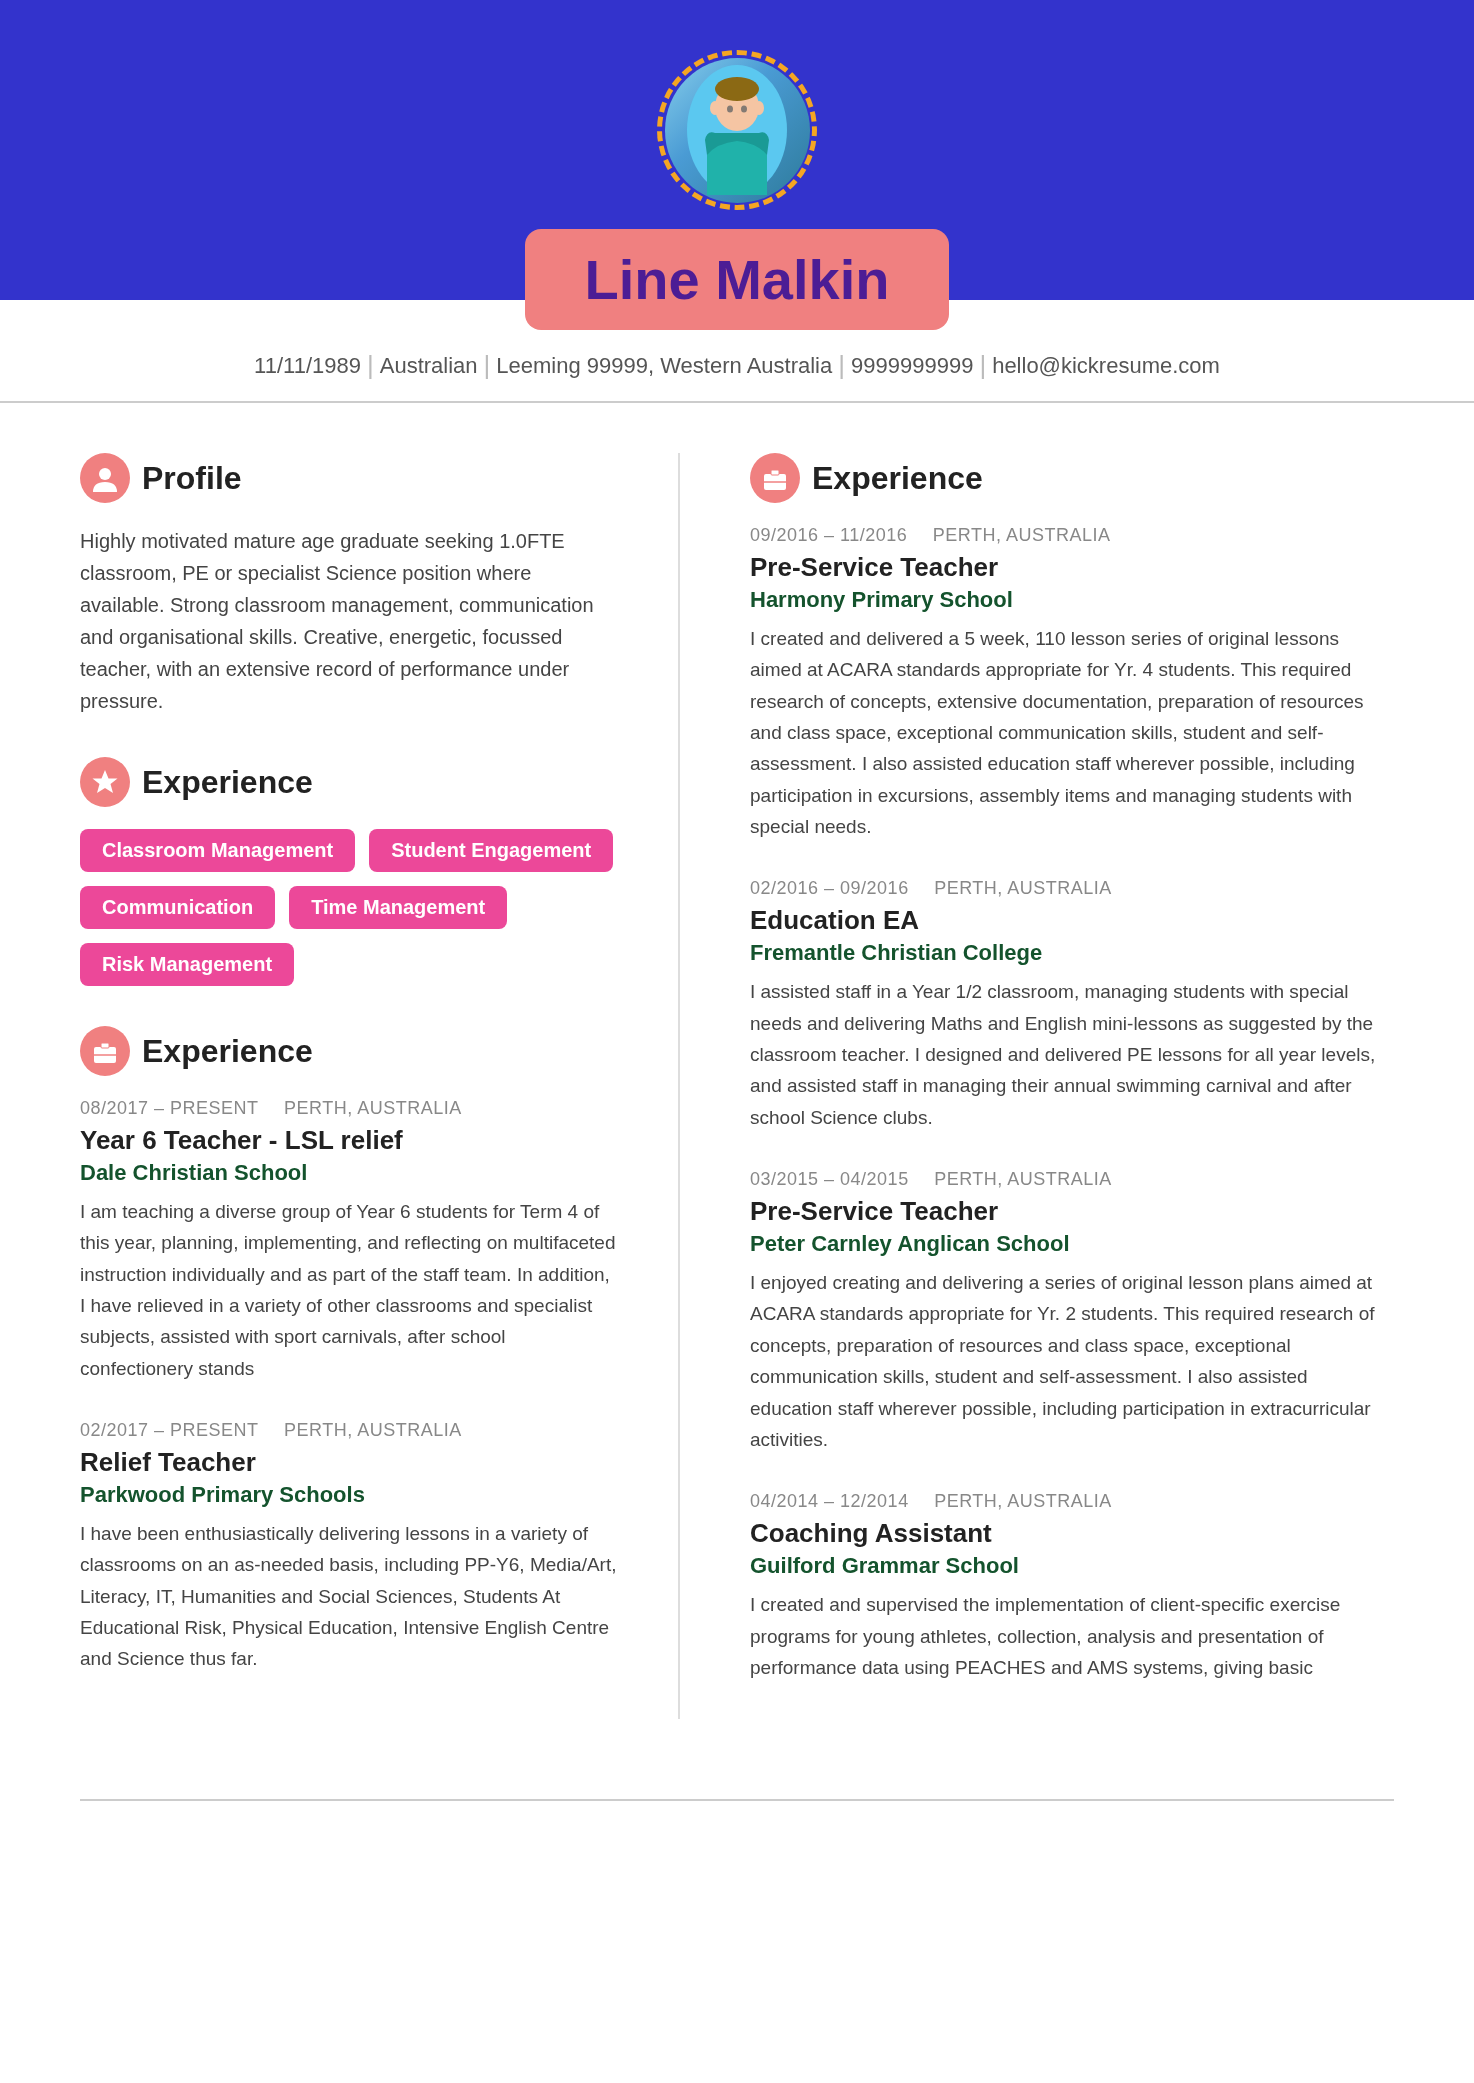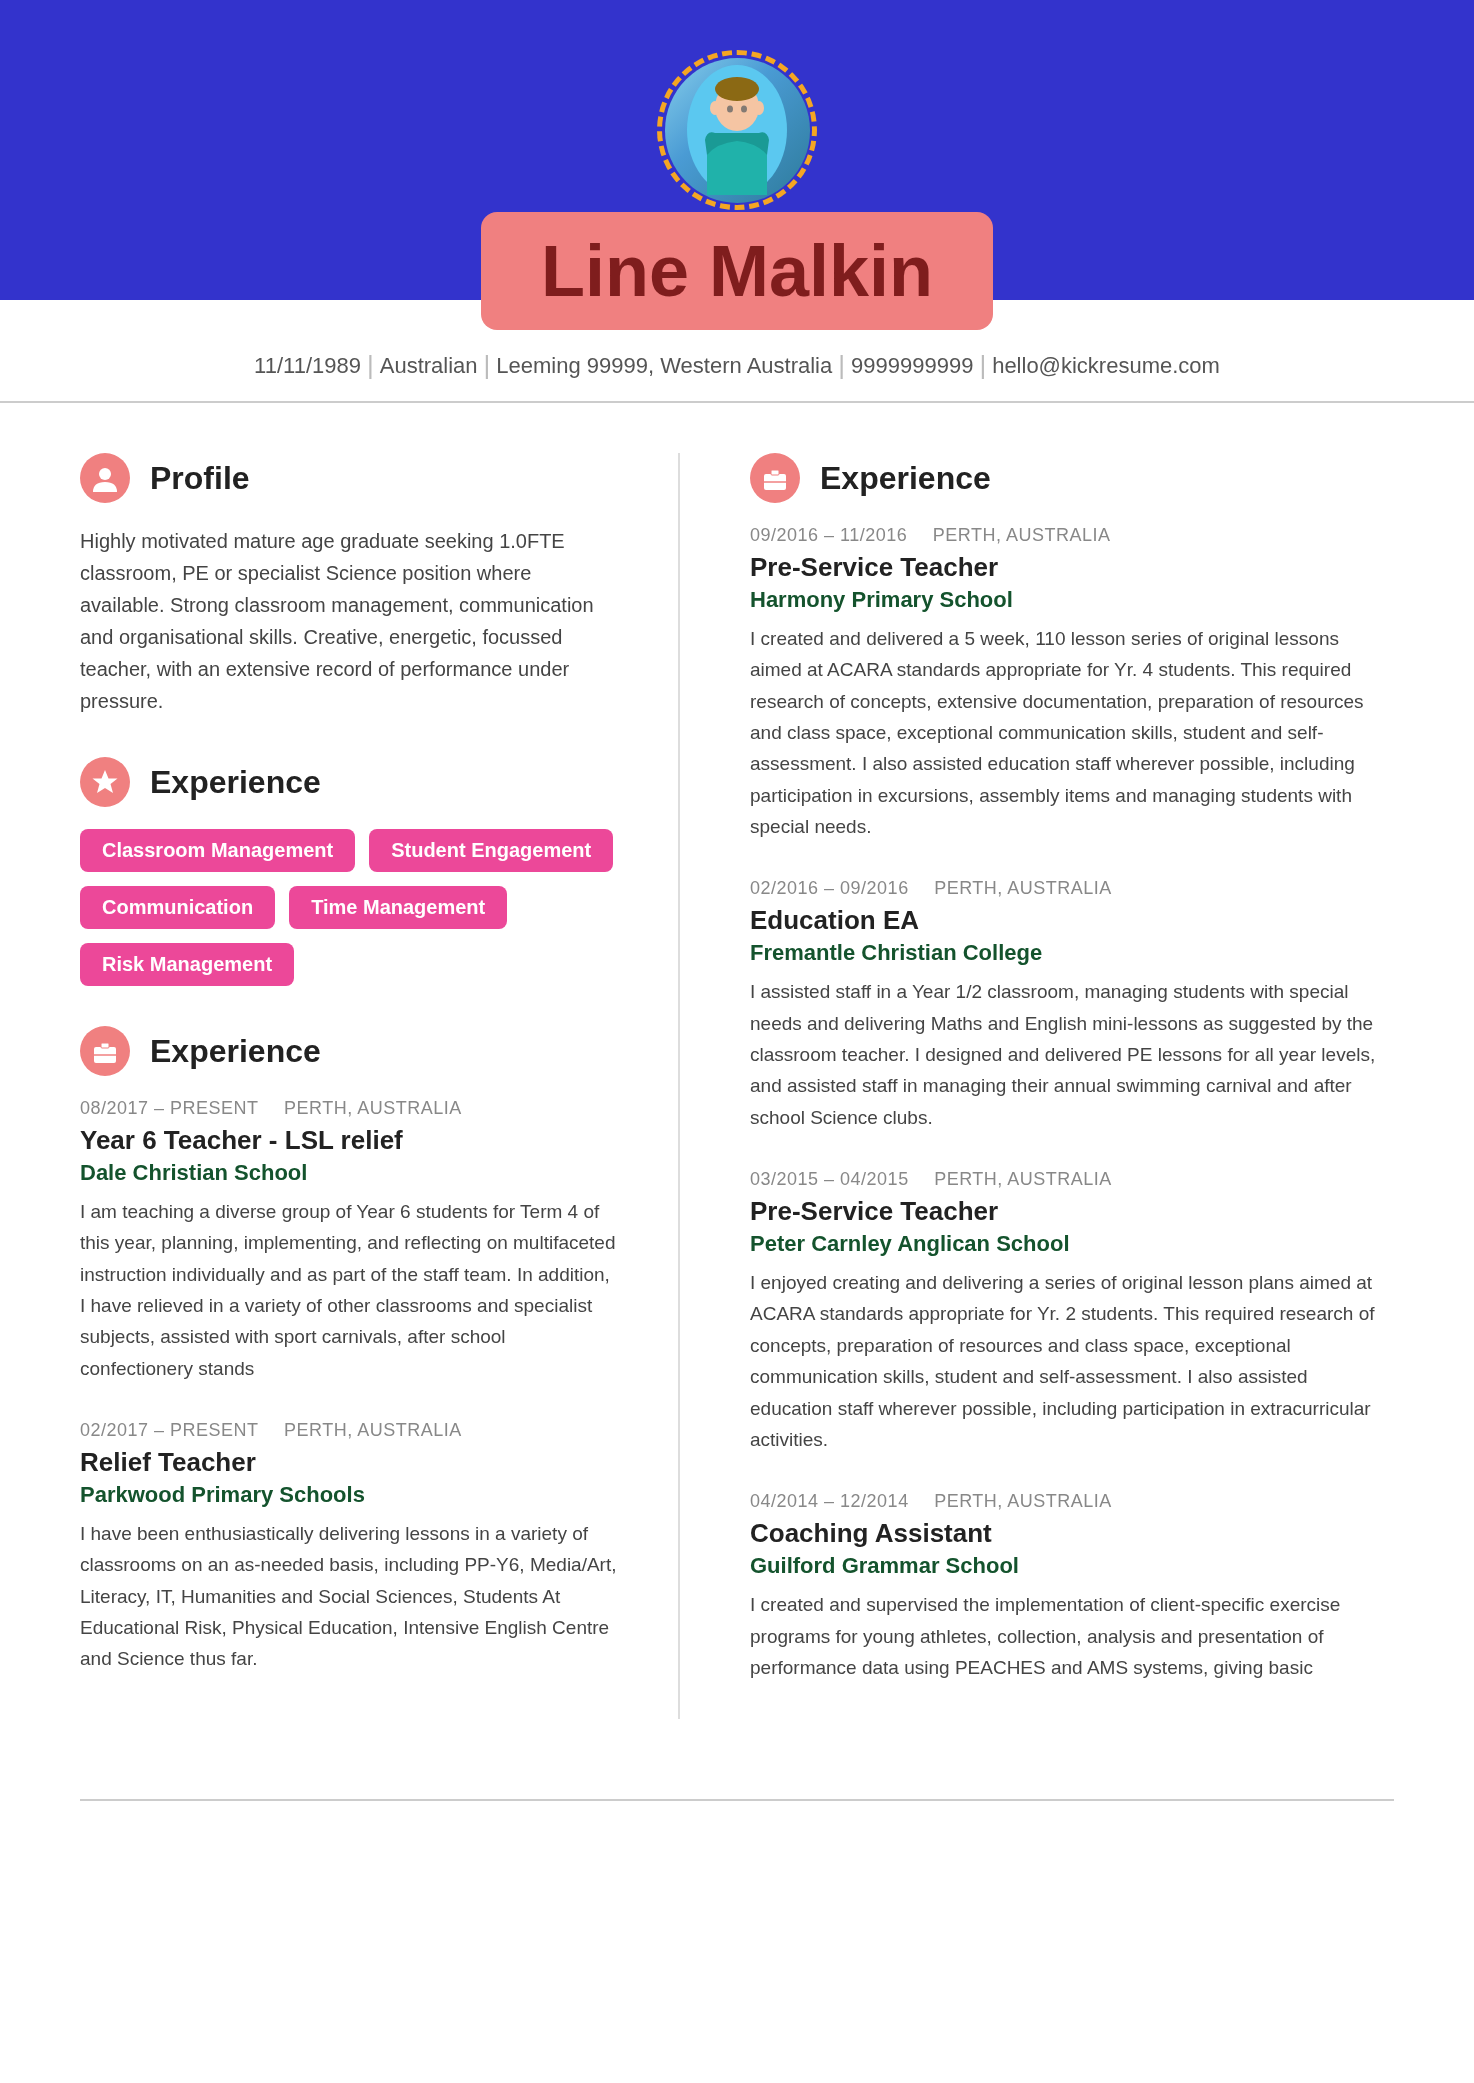--- a/index.html
+++ b/index.html
@@ -69,9 +69,9 @@
     }
 
     .name-badge-text {
-      font-size: 72px;
+      font-size: 56px;
       font-weight: 900;
-      color: #7f1d1d;
+      color: #4c1d95;
       white-space: nowrap;
     }
 

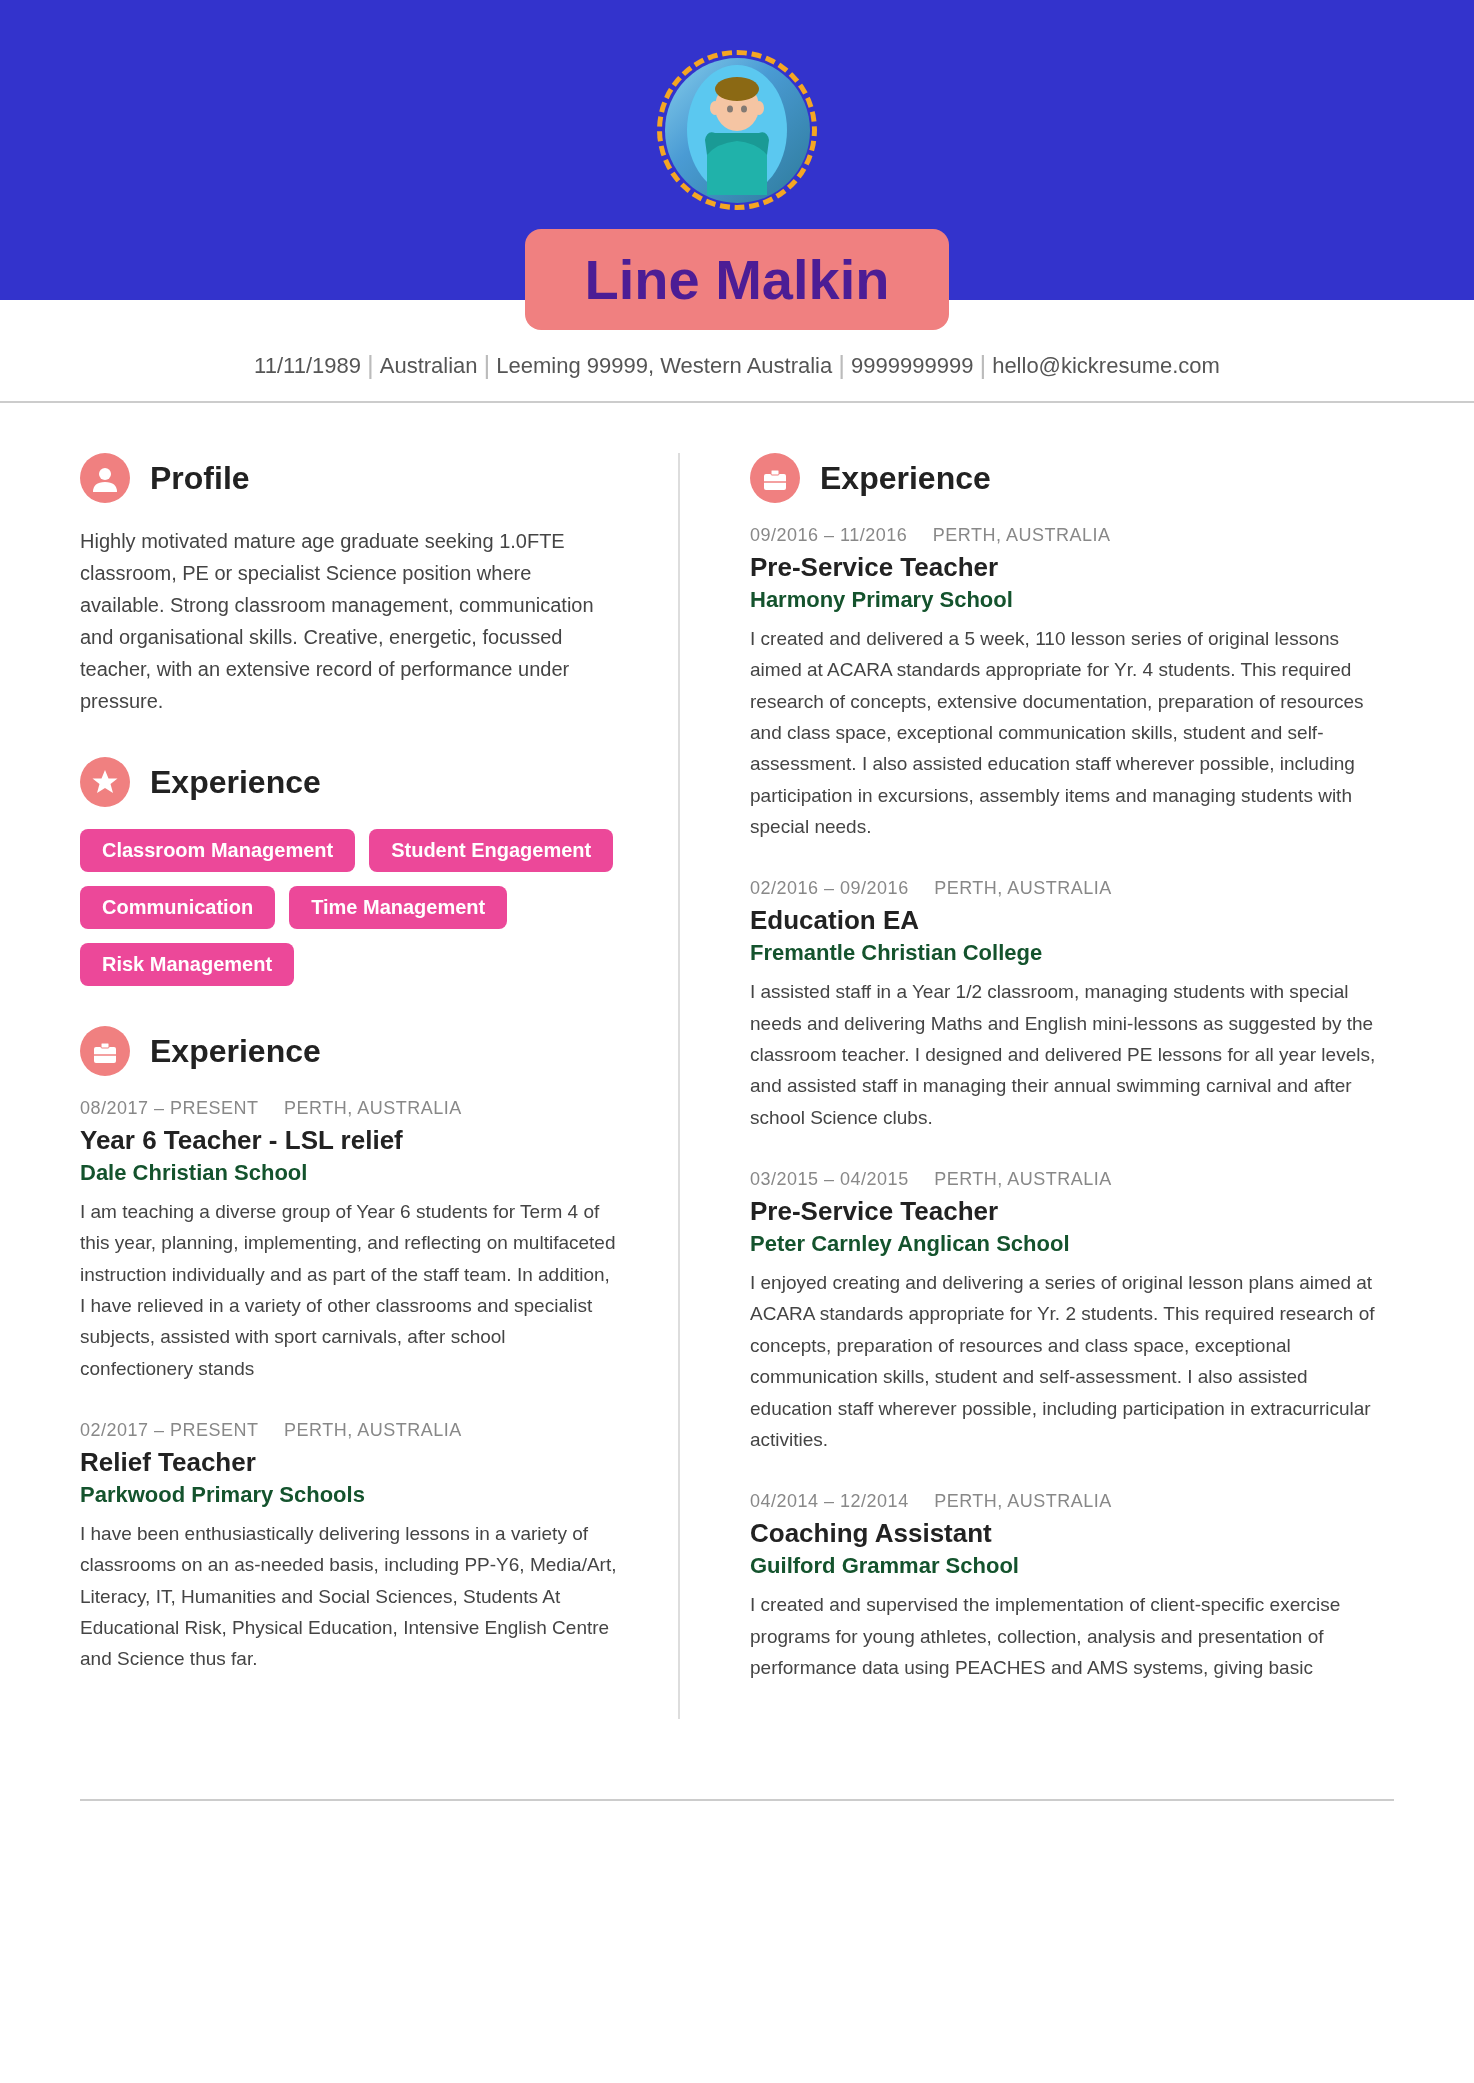--- a/index.html
+++ b/index.html
@@ -117,7 +117,7 @@
     .section-header {
       display: flex;
       align-items: center;
-      gap: 20px;
+      gap: 12px;
       margin-bottom: 22px;
       margin-top: 40px;
     }

